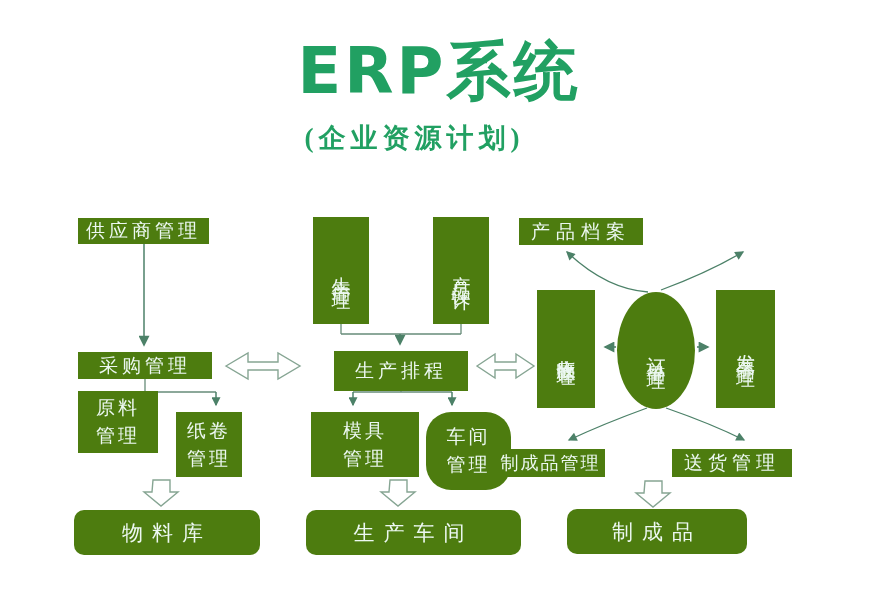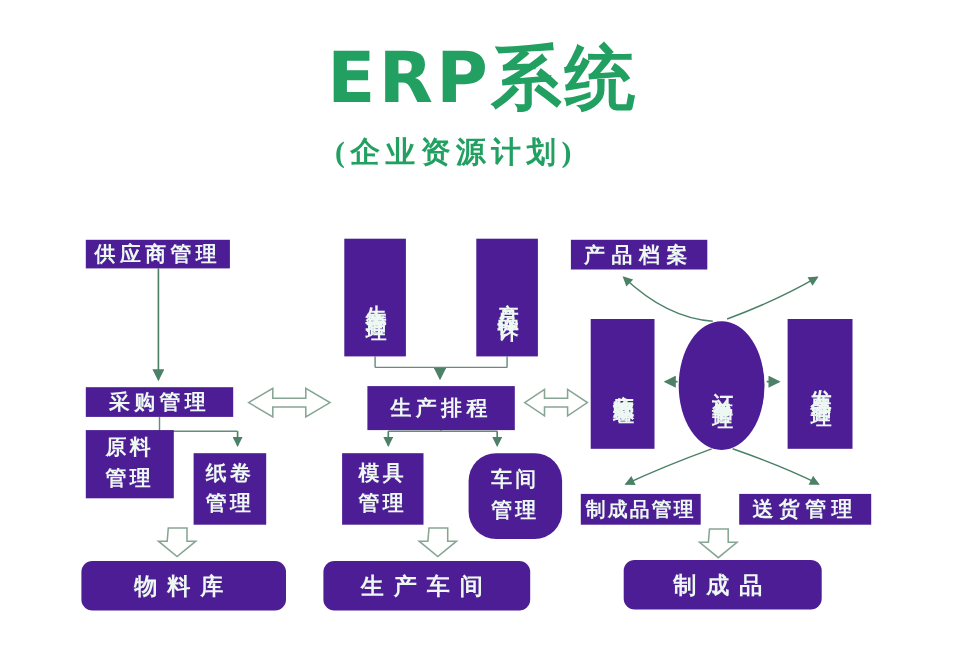--- a/index.html
+++ b/index.html
@@ -26,13 +26,12 @@
   }
   .node{
     position:absolute;
-    background:#4c1d95;
+    background:#4d7c0f;
     color:#ecf8f1;
     display:flex;align-items:center;justify-content:center;
     font-size:19px;letter-spacing:4px;
     text-align:left;
     box-sizing:border-box;
-    font-weight:bold;
   }
   .two{white-space:pre-line;line-height:1.45;font-size:19px;letter-spacing:3px;}
   .v{

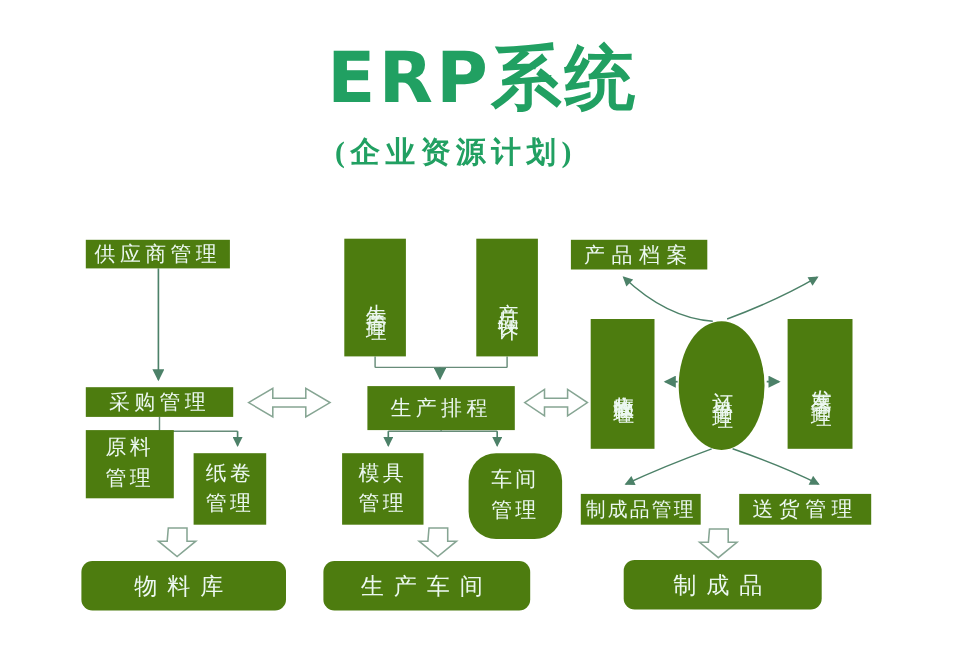--- a/index.html
+++ b/index.html
@@ -105,7 +105,7 @@
   <div class="node v" style="left:313px;top:217px;width:56px;height:107px;">生产管理</div>
   <div class="node v" style="left:433px;top:217px;width:56px;height:107px;">产品设计</div>
   <div class="node" style="left:334px;top:351px;width:134px;height:40px;">生产排程</div>
-  <div class="node two" style="left:311px;top:412px;width:74px;height:65px;">模具
+  <div class="node two" style="left:311px;top:412px;width:108px;height:65px;">模具
 管理</div>
   <div class="node two" style="left:426px;top:412px;width:85px;height:78px;border-radius:25px;">车间
 管理</div>

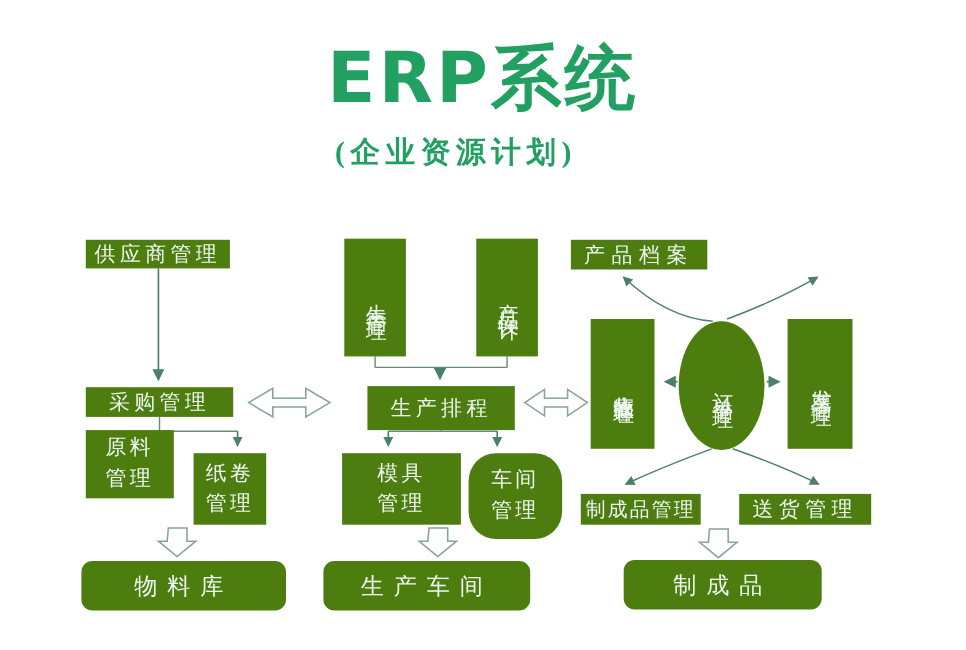--- a/index.html
+++ b/index.html
@@ -115,7 +115,7 @@
   <div class="node v v5" style="left:537px;top:290px;width:58px;height:118px;">应收款管理</div>
   <div class="node v ellipse" style="left:617px;top:292px;width:78px;height:117px;">订单管理</div>
   <div class="node v" style="left:716px;top:290px;width:59px;height:118px;">发票管理</div>
-  <div class="node tight" style="left:528px;top:449px;width:109px;height:28px;">制成品管理</div>
+  <div class="node tight" style="left:496px;top:449px;width:109px;height:28px;">制成品管理</div>
   <div class="node" style="left:672px;top:449px;width:120px;height:28px;letter-spacing:5px;">送货管理</div>
   <div class="node round" style="left:567px;top:509px;width:180px;height:45px;">制成品</div>
 

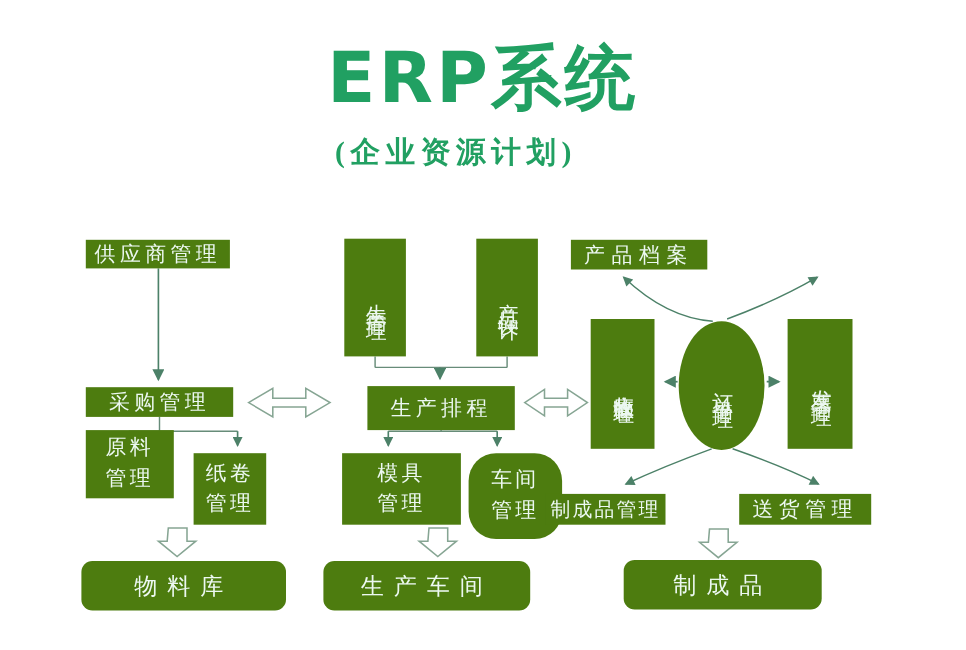--- a/index.html
+++ b/index.html
@@ -109,7 +109,7 @@
 管理</div>
   <div class="node two" style="left:426px;top:412px;width:85px;height:78px;border-radius:25px;">车间
 管理</div>
-  <div class="node round" style="left:294px;top:510px;width:188px;height:45px;">生产车间</div>
+  <div class="node round" style="left:306px;top:510px;width:215px;height:45px;">生产车间</div>
 
   <div class="node" style="left:519px;top:218px;width:124px;height:27px;letter-spacing:6px;">产品档案</div>
   <div class="node v v5" style="left:537px;top:290px;width:58px;height:118px;">应收款管理</div>

